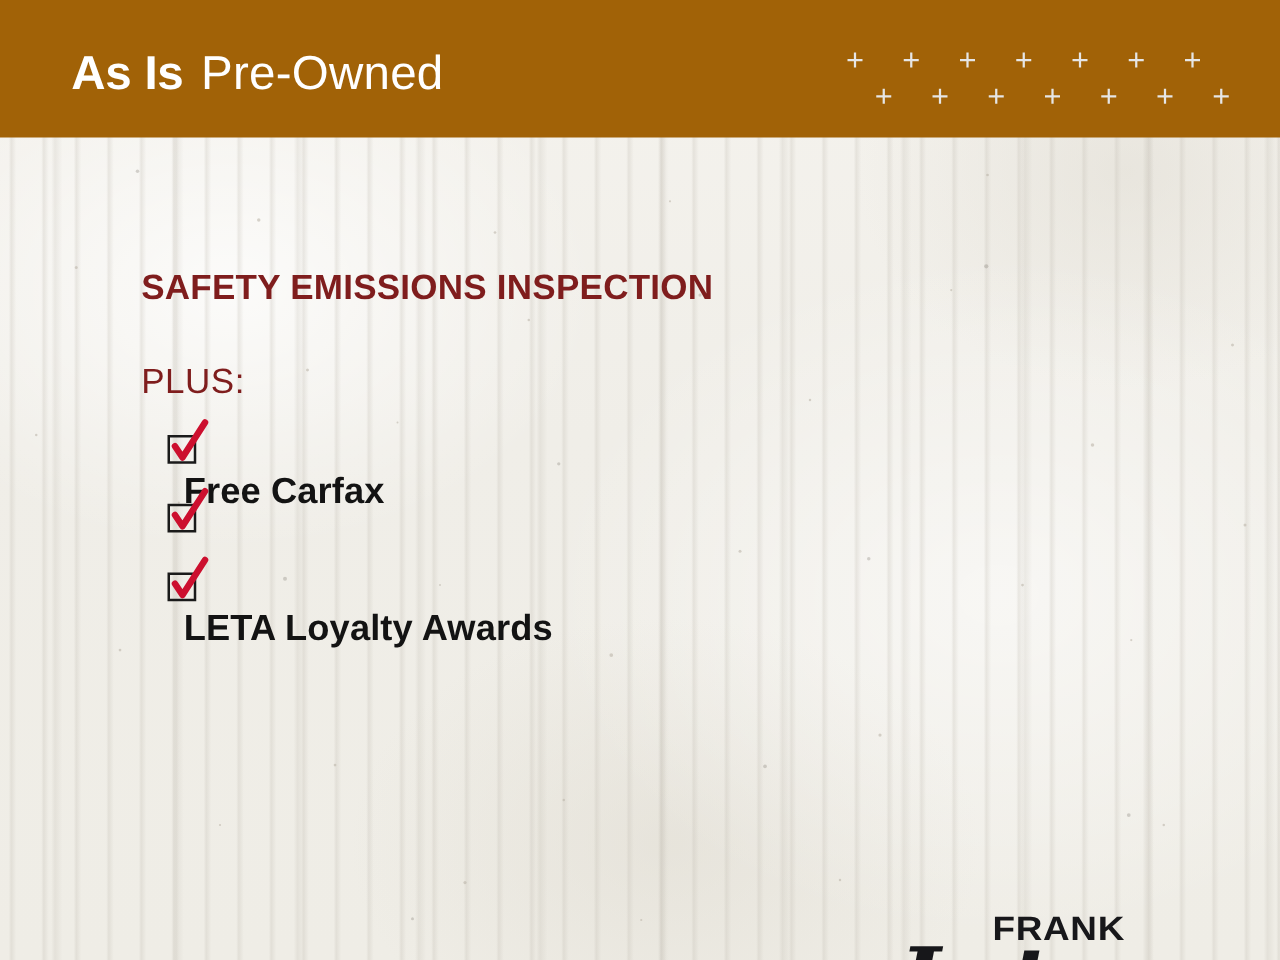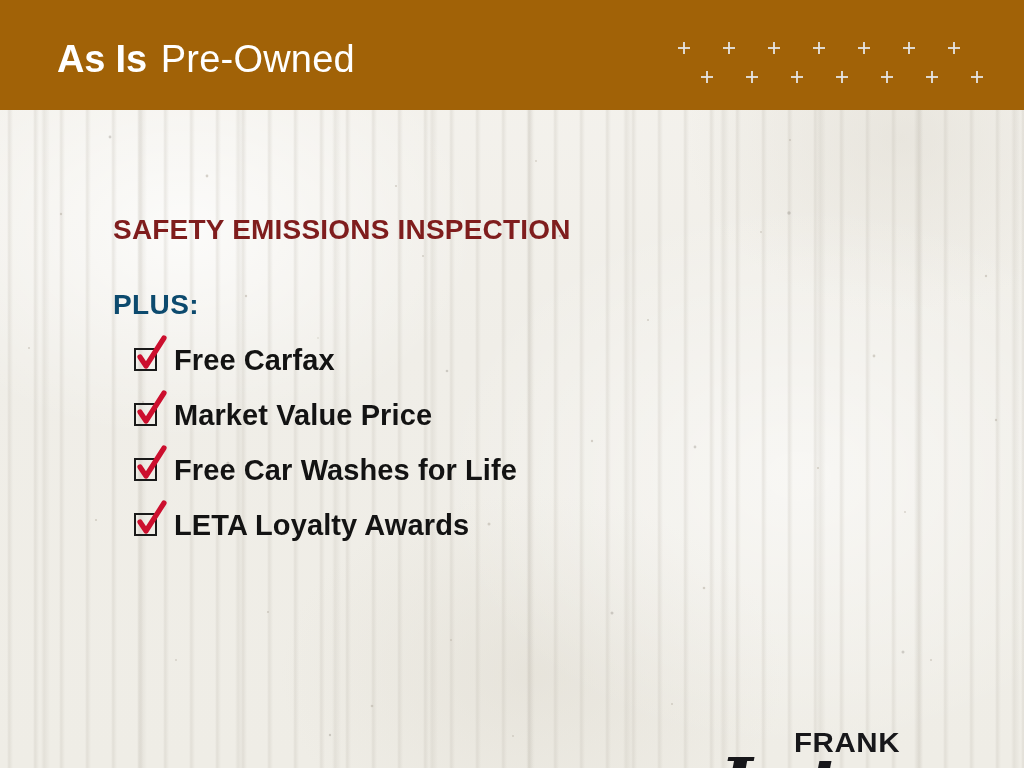--- a/index.html
+++ b/index.html
@@ -116,8 +116,8 @@
     left: 113px;
     top: 179px;
     font-size: 28px;
-    font-weight: 700;
-    color: #0c4a6e;
+    font-weight: 400;
+    color: #7f1d1d;
     letter-spacing: 0.4px;
     white-space: nowrap;
   }

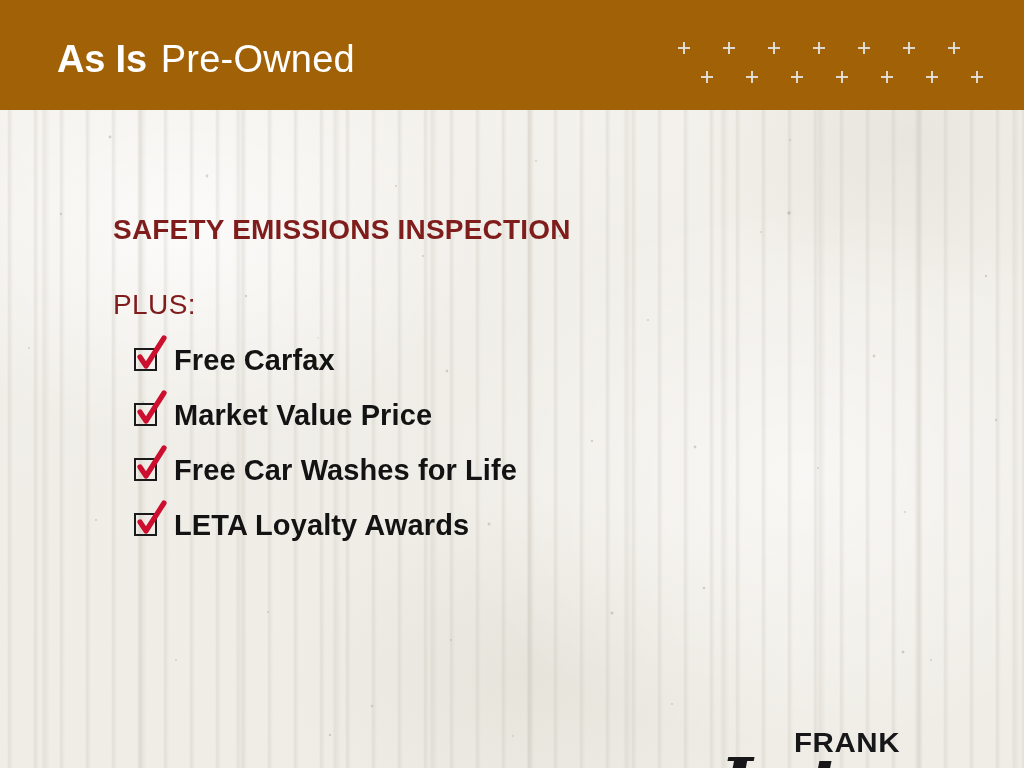--- a/index.html
+++ b/index.html
@@ -133,6 +133,7 @@
     height: 55px;
     display: flex;
     align-items: flex-start;
+    flex-direction: column;
   }
   .checkbox {
     position: relative;

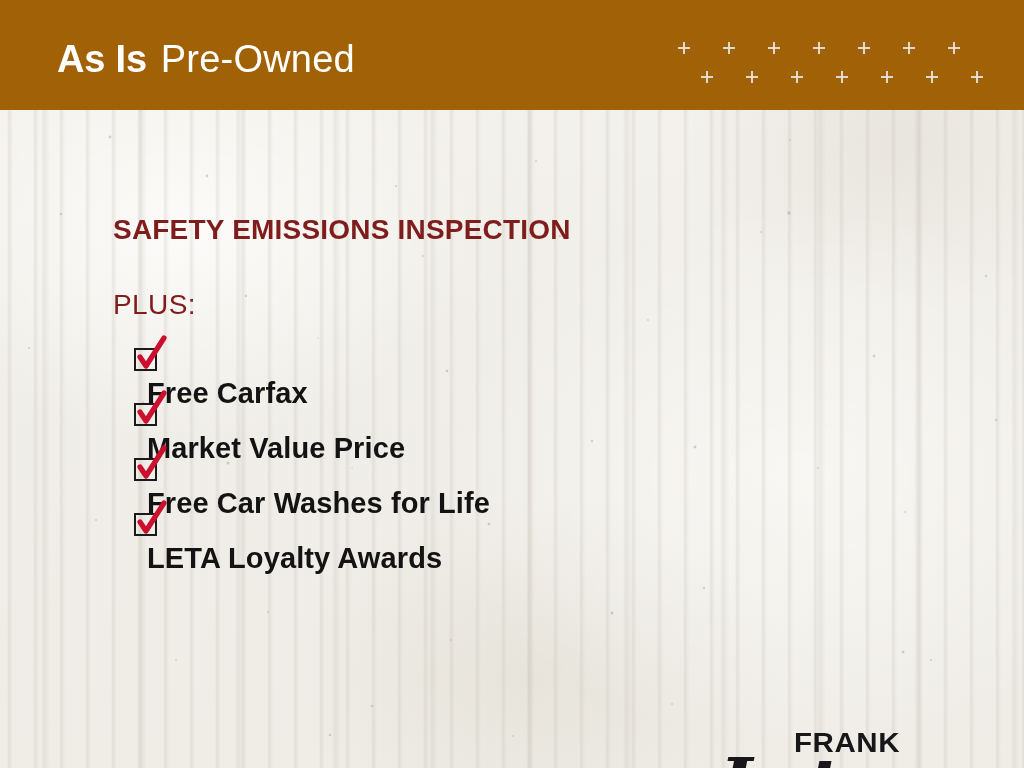--- a/index.html
+++ b/index.html
@@ -308,7 +308,6 @@
             <path d="M7 21 L13 30 L31 2" fill="none" stroke="#cc0f2e" stroke-width="5.2" stroke-linecap="round" stroke-linejoin="round"></path>
           </svg>
         </span>
-        <span class="check-text">Market Value Price</span>
       </div>
 
       <div class="check-item">

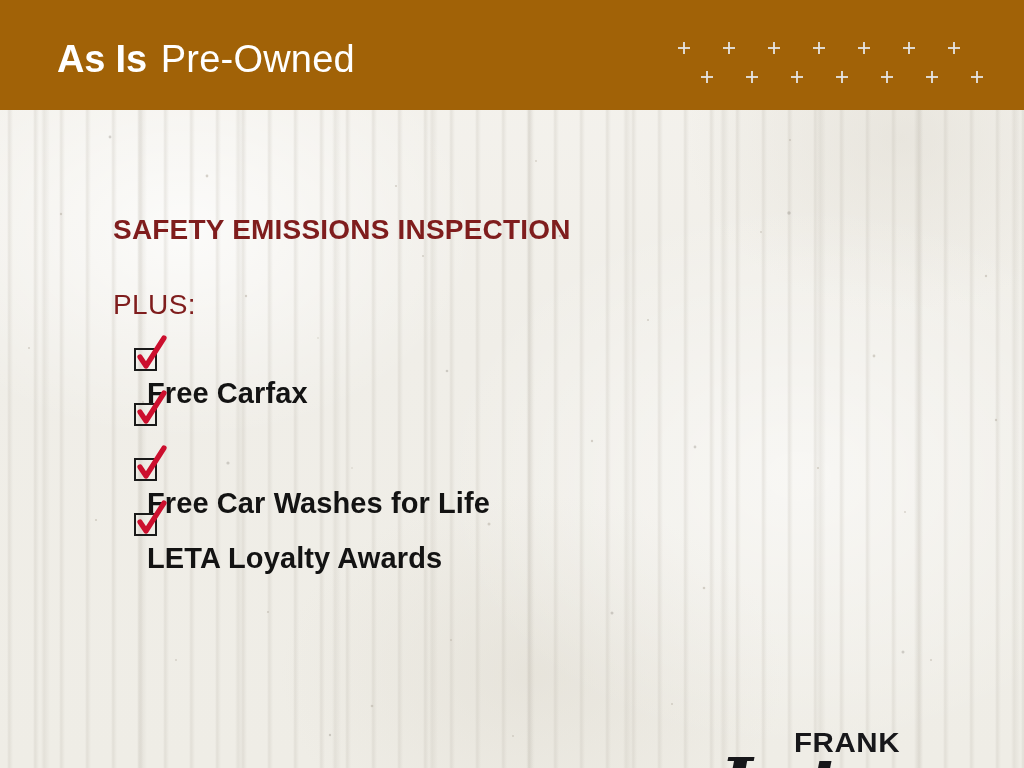--- a/index.html
+++ b/index.html
@@ -310,15 +310,6 @@
         </span>
       </div>
 
-      <div class="check-item">
-        <span class="checkbox">
-          <span class="box"></span>
-          <svg viewBox="0 0 40 40" aria-hidden="true">
-            <path d="M7 21 L13 30 L31 2" fill="none" stroke="#cc0f2e" stroke-width="5.2" stroke-linecap="round" stroke-linejoin="round"></path>
-          </svg>
-        </span>
-        <span class="check-text">Free Car Washes for Life</span>
-      </div>
 
       <div class="check-item">
         <span class="checkbox">

